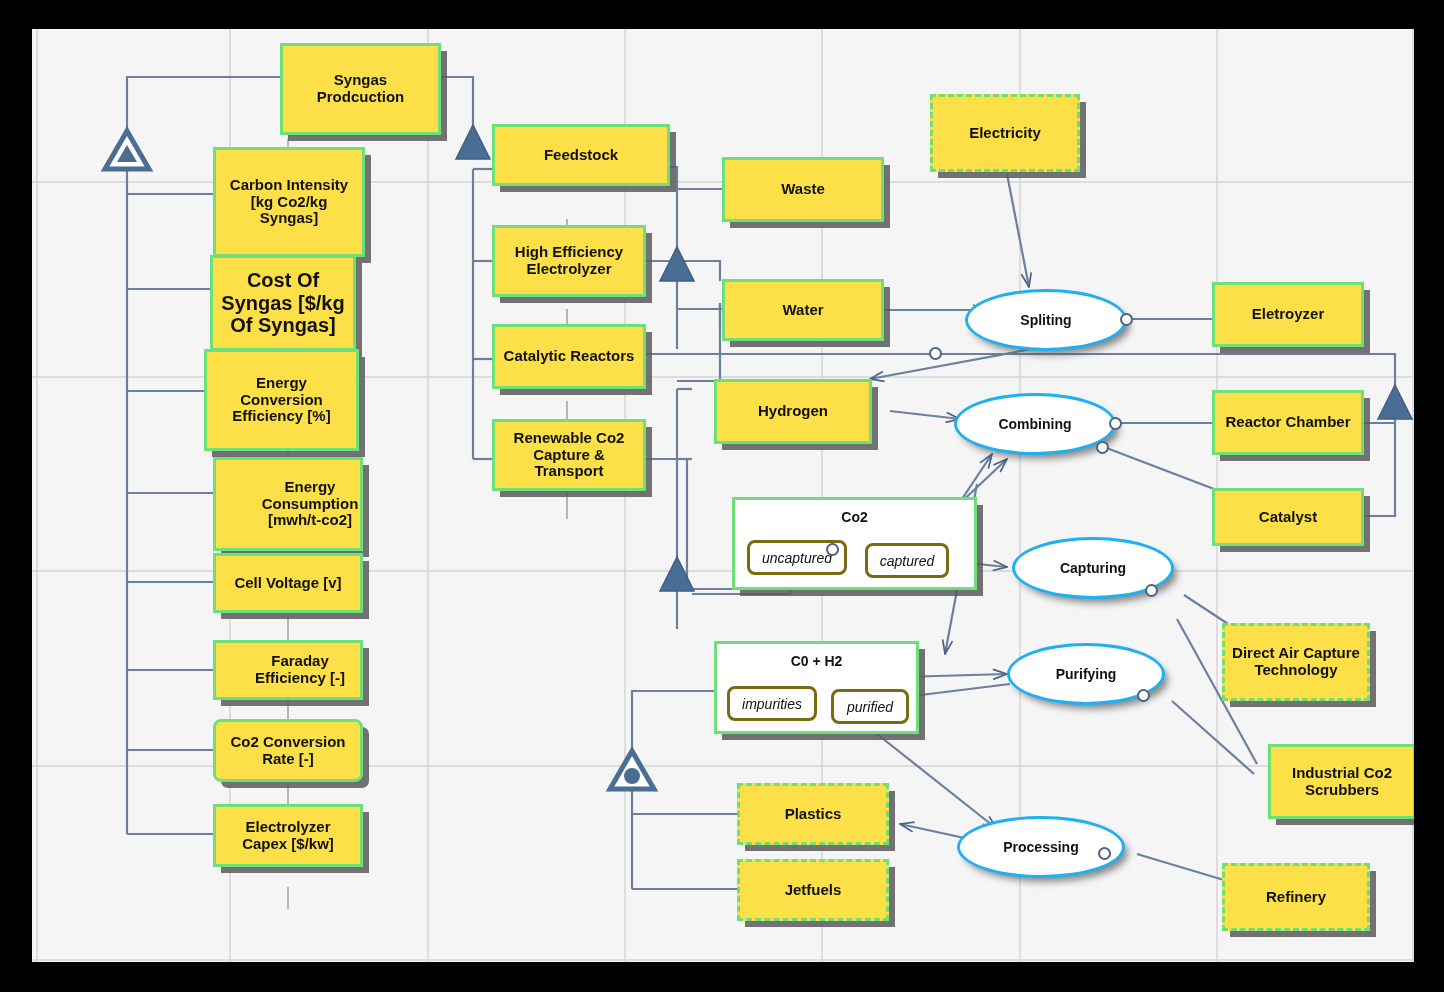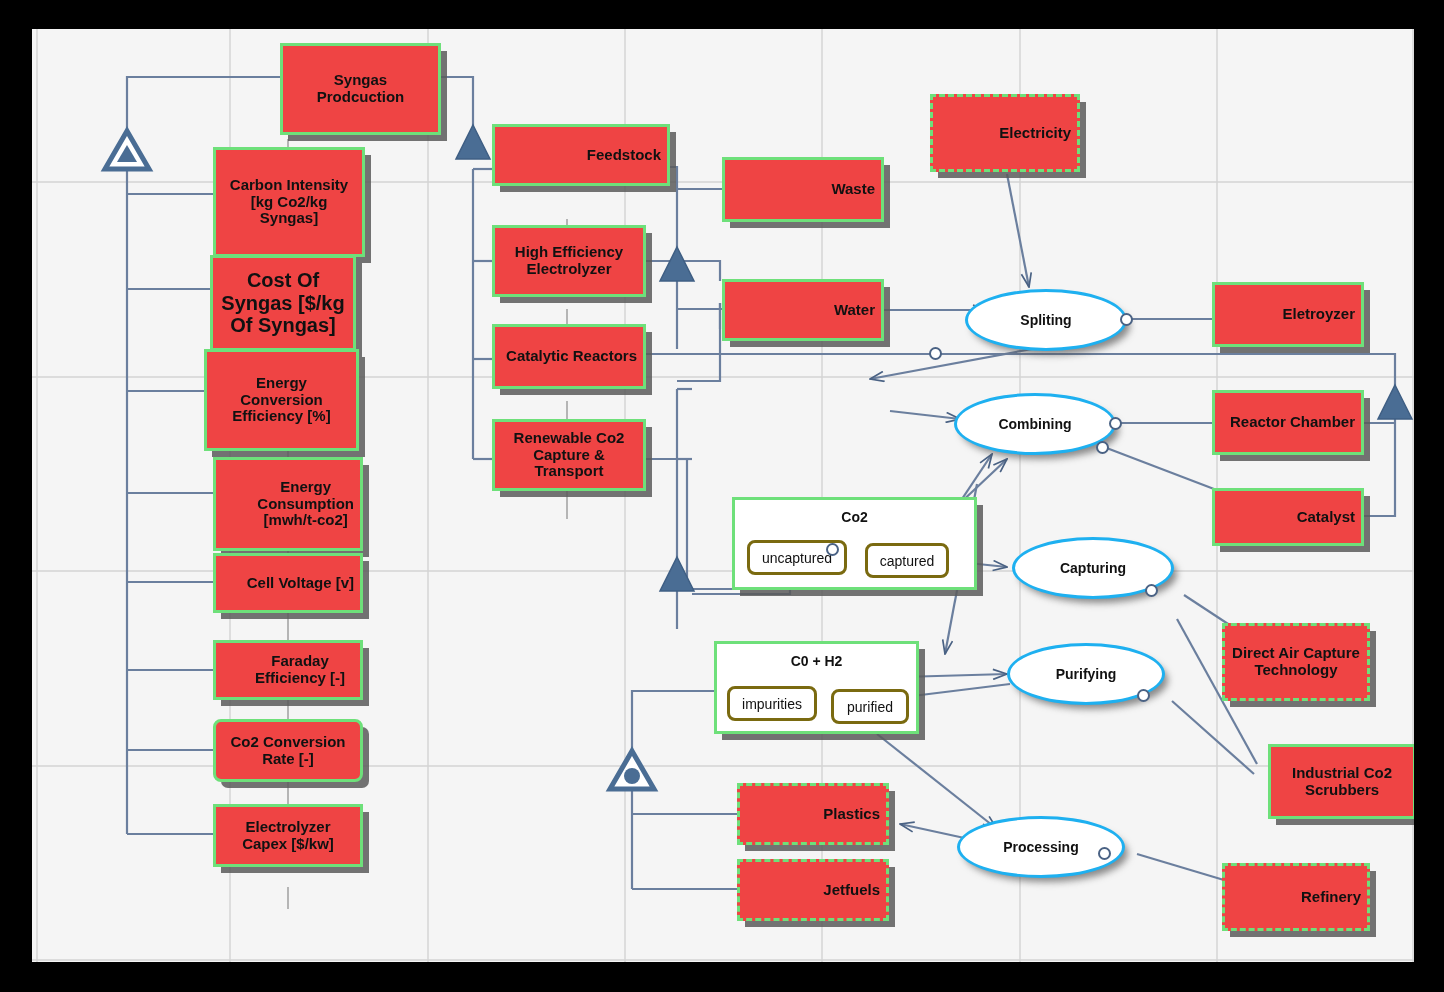--- a/index.html
+++ b/index.html
@@ -12,8 +12,8 @@
   #grid{position:absolute;inset:0;pointer-events:none;}
   #edges{position:absolute;left:0;top:0;width:1382px;height:933px;pointer-events:none;}
 
-  .node{position:absolute;box-sizing:border-box;background:#ef4444;
-        border:3px solid #6ee07a;display:flex;align-items:center;justify-content:flex-end;
+  .node{position:absolute;box-sizing:border-box;background:#fde047;
+        border:3px solid #6ee07a;display:flex;align-items:center;justify-content:center;
         text-align:center;font-weight:bold;color:#111;line-height:1.12;
         box-shadow:7px 7px 0 -1px rgba(90,90,90,.85);z-index:5;}
   .node.dashed{border-style:dashed;border-width:3px;}

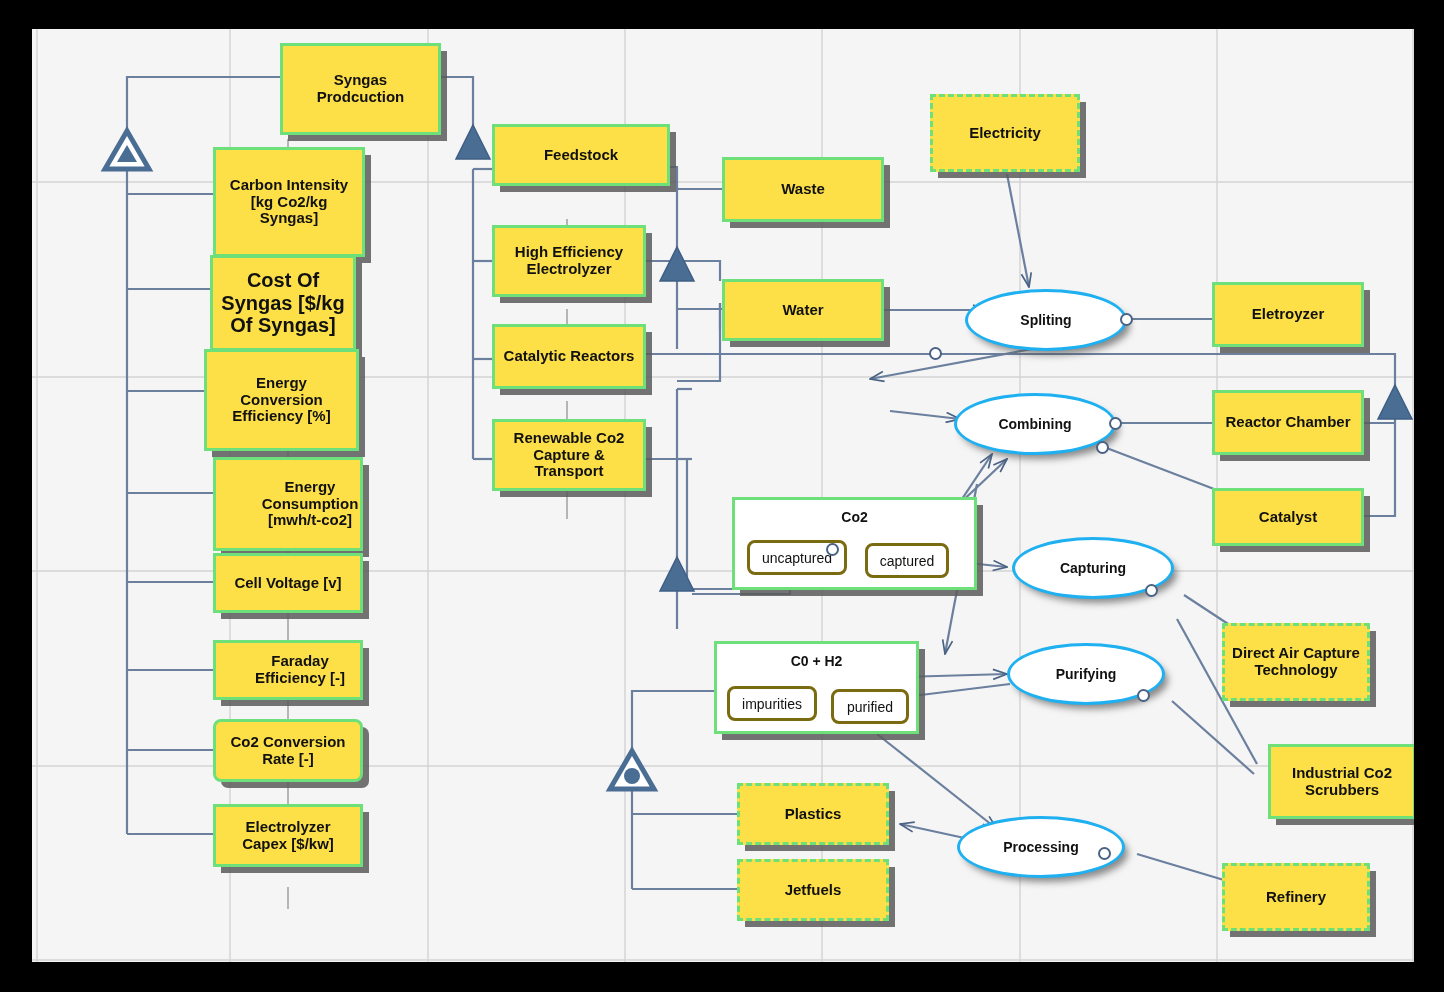--- a/index.html
+++ b/index.html
@@ -247,6 +247,9 @@
       <span class="lbl">Water</span>
     </div>
 
+    <div class="node" style="left:682px;top:350px;width:158px;height:65px;font-size:15px;">
+      <span class="lbl">Hydrogen</span>
+    </div>
 
     <div class="node dashed" style="left:898px;top:65px;width:150px;height:78px;font-size:15px;">
       <span class="lbl">Electricity</span>

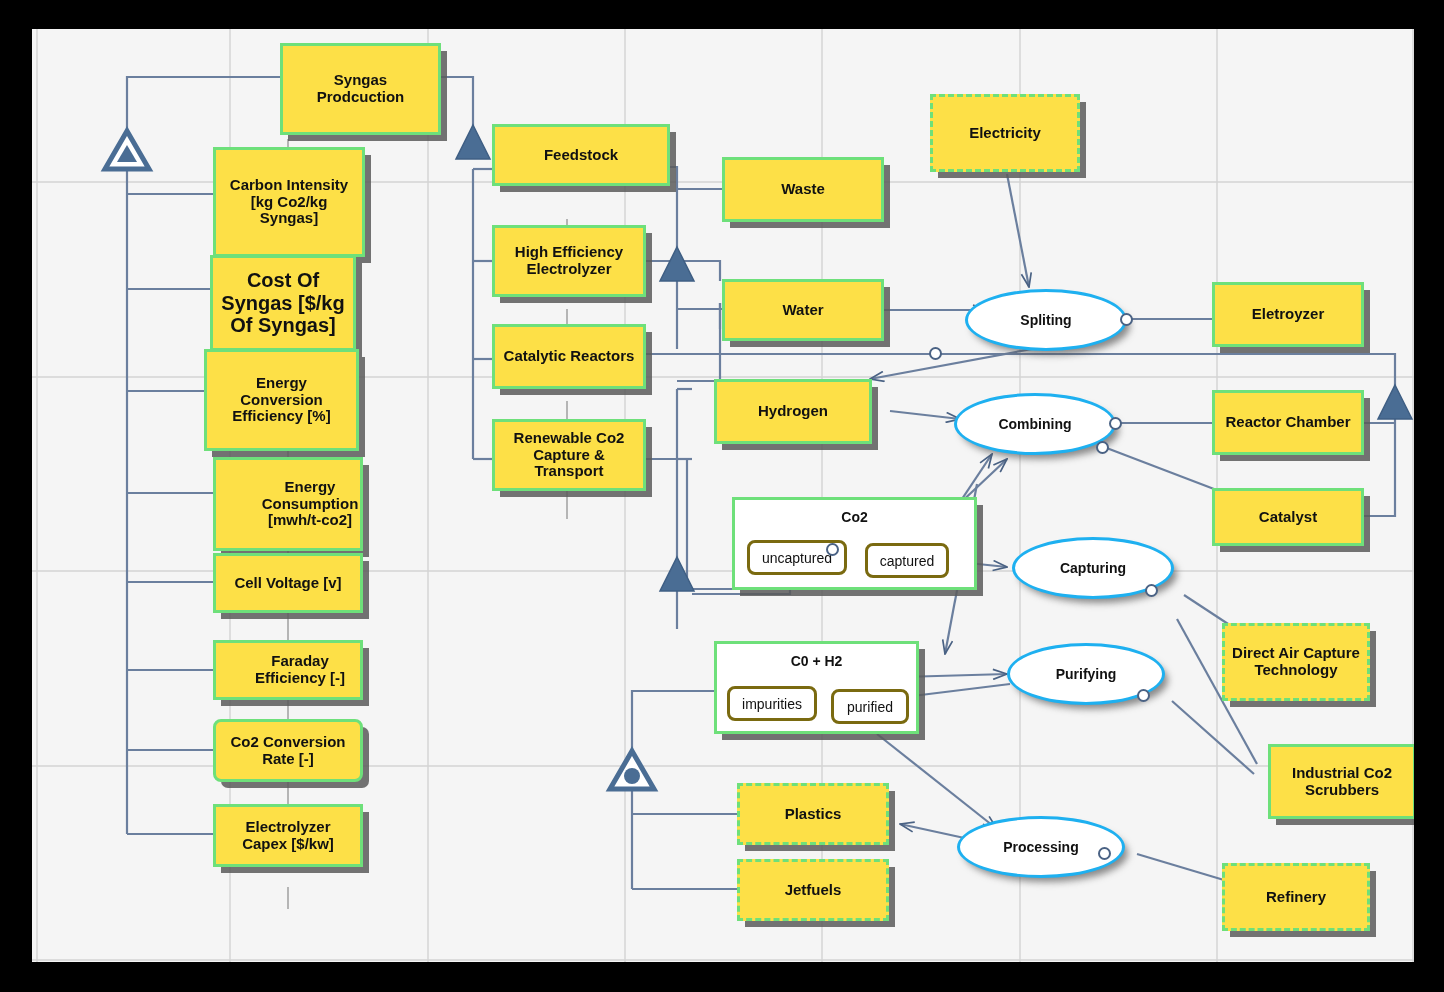--- a/index.html
+++ b/index.html
@@ -25,7 +25,7 @@
                        padding-top:9px;}
   .subnode{position:absolute;box-sizing:border-box;background:#fff;border:3px solid #7a6a10;
            border-radius:8px;display:flex;align-items:center;justify-content:center;
-           font-size:14px;color:#111;}
+           font-size:14px;color:#111;font-style:italic;}
 
   .ell{position:absolute;box-sizing:border-box;background:#fff;border:3px solid #1eb0f0;
        border-radius:50%;display:flex;align-items:center;justify-content:center;

